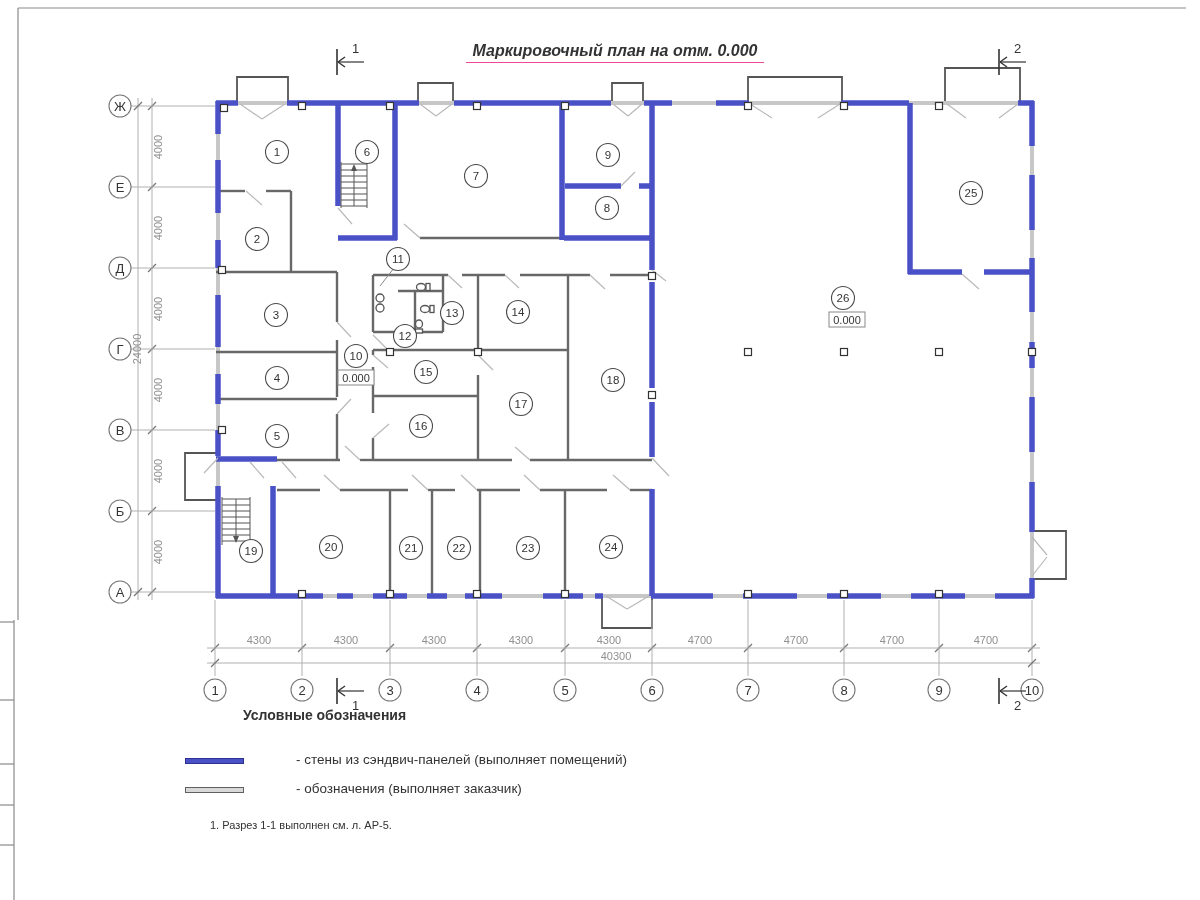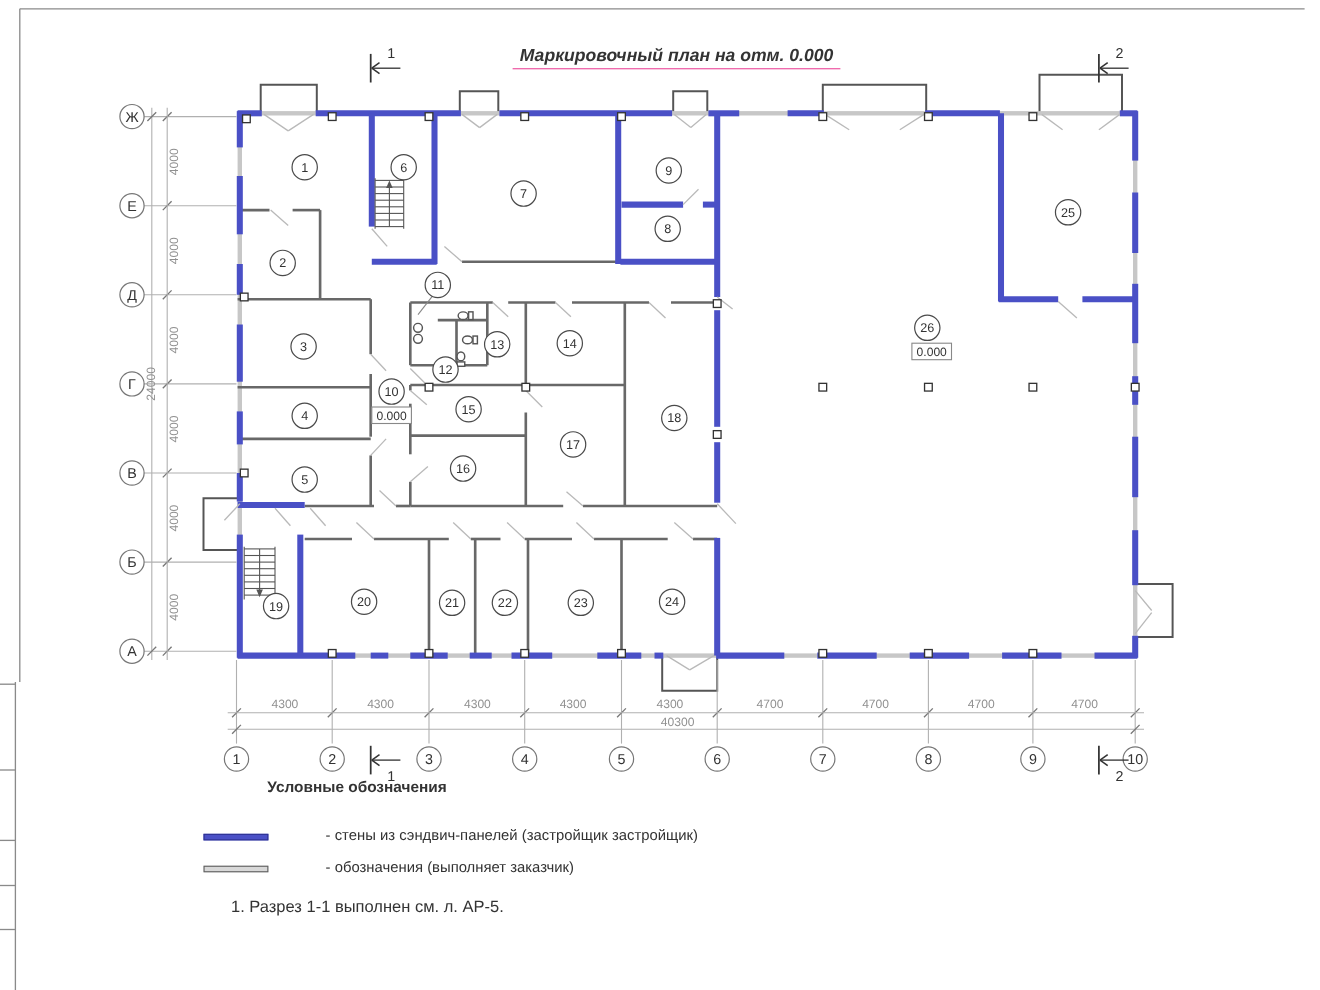--- a/index.html
+++ b/index.html
@@ -456,7 +456,7 @@
 
   <div class="legend-head">Условные обозначения</div>
   <div class="swatch blue" style="top:758px"></div>
-  <div class="legend-item-label" style="left:296px;top:752px">- стены из сэндвич-панелей (застройщик застройщик)</div>
+  <div class="legend-item-label" style="left:296px;top:752px">- стены из сэндвич-панелей (выполняет помещений)</div>
   <div class="swatch gray" style="top:787px"></div>
   <div class="legend-item-label" style="left:296px;top:781px">- обозначения (выполняет заказчик)</div>
 

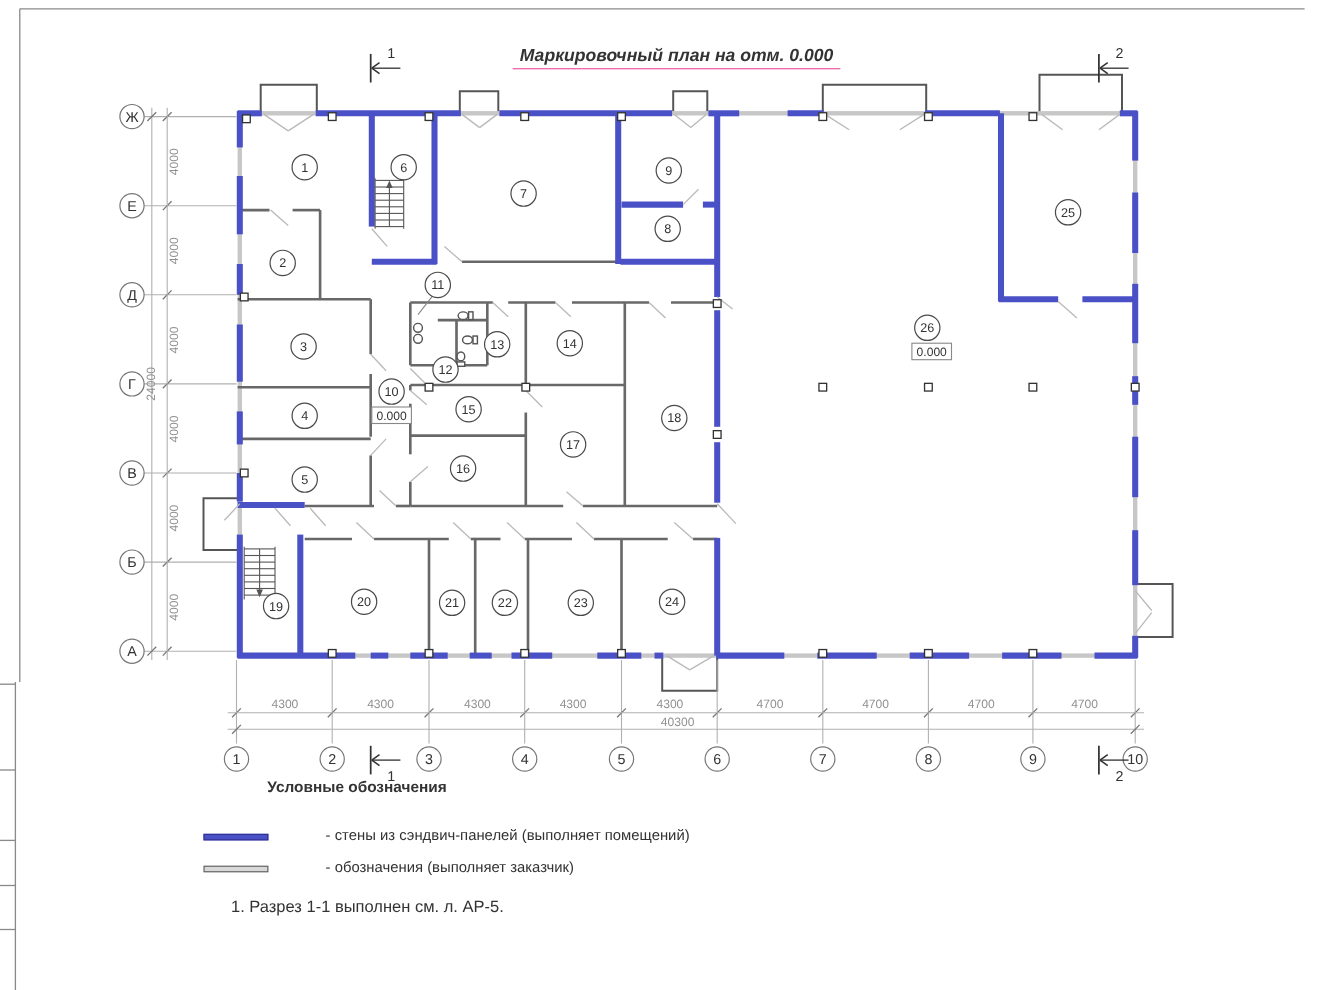--- a/index.html
+++ b/index.html
@@ -14,7 +14,7 @@
   .swatch{position:absolute;left:185px;width:57px;height:4px;}
   .swatch.blue{background:#4a50c6;border:1px solid #2e3192;}
   .swatch.gray{background:#d8d8d8;border:1px solid #606060;}
-  .notes{position:absolute;left:210px;top:817px;font-size:15px;color:#333;line-height:16px;text-align:center;}
+  .notes{position:absolute;left:210px;top:817px;font-size:11px;color:#333;line-height:16px;text-align:center;}
   .notes div{white-space:pre;}
   svg text{font-family:"Liberation Sans", sans-serif;}
 </style>

